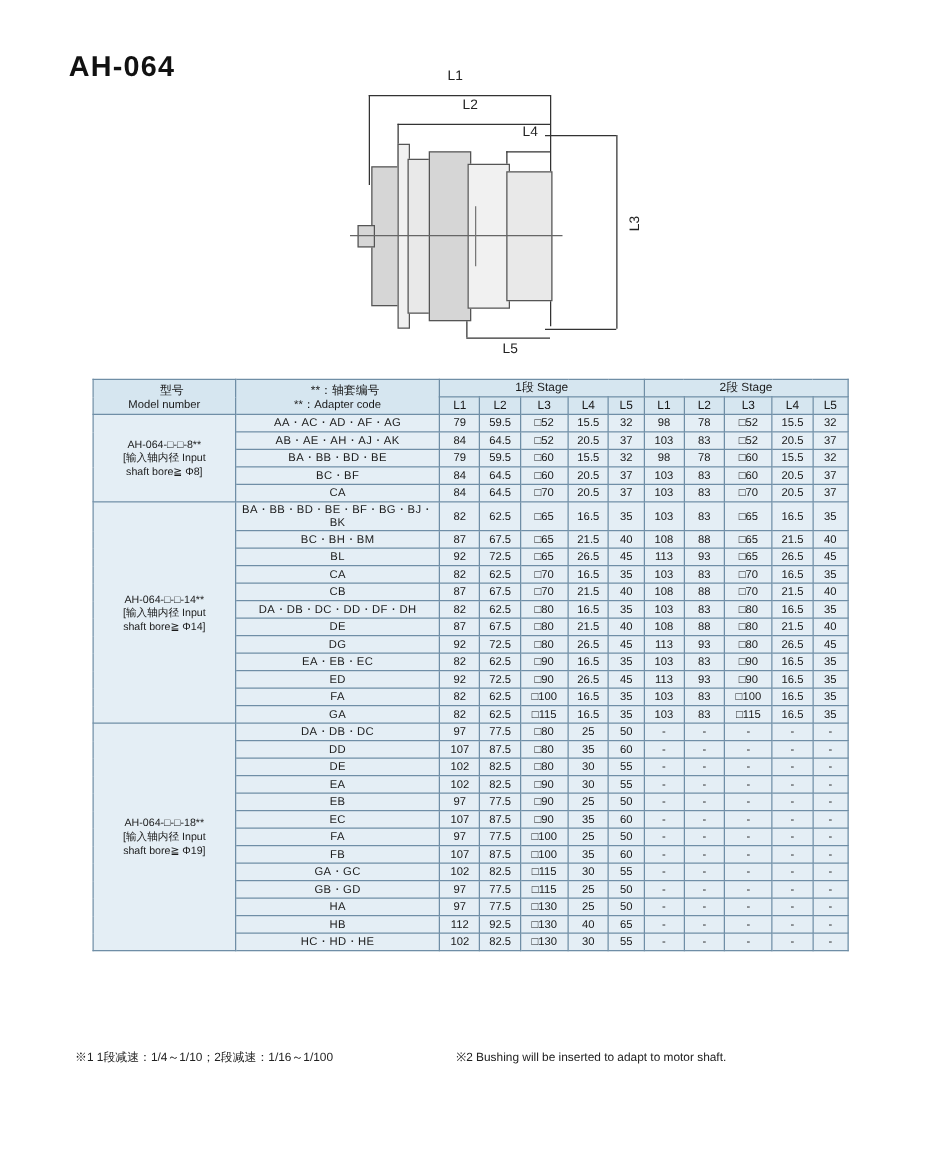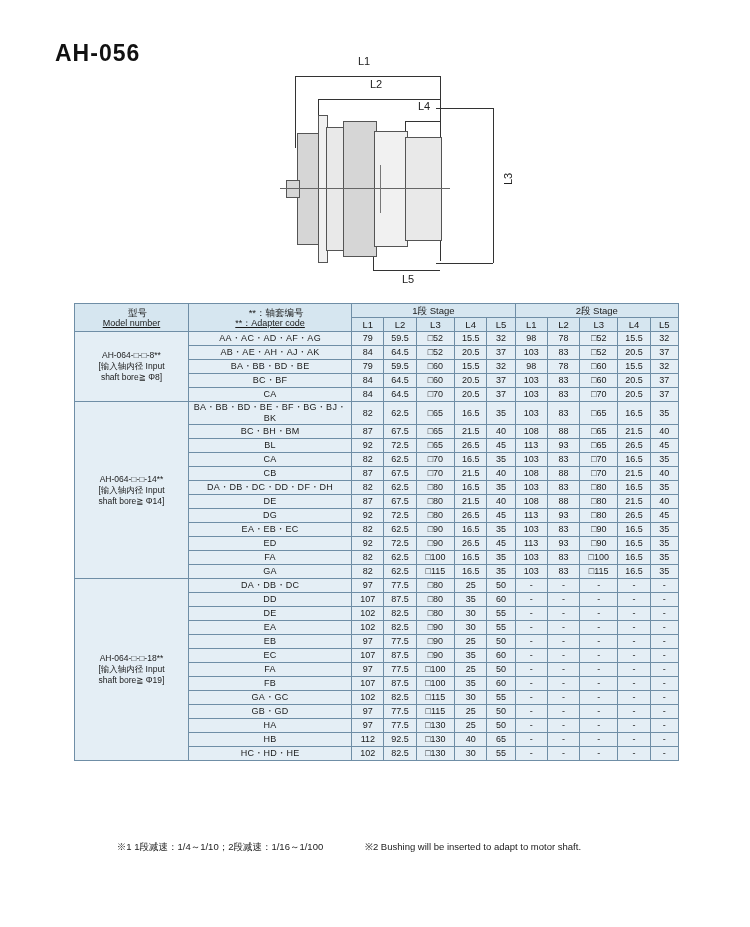--- a/index.html
+++ b/index.html
@@ -132,7 +132,7 @@
 
 <div class="page">
 
-  <div class="title">AH-056</div>
+  <div class="title">AH-064</div>
 
   <div class="drawing">
 

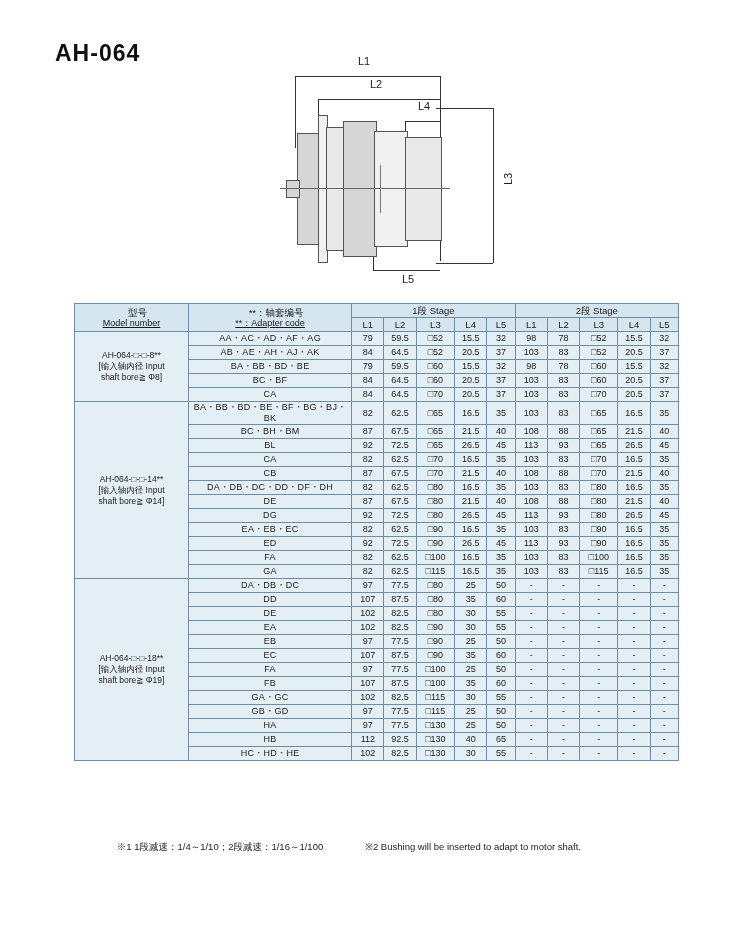--- a/index.html
+++ b/index.html
@@ -101,7 +101,7 @@
   }
   td.num { font-size: 9px; }
   .cn { font-size: 9.5px; padding-left: 12px; }
-  .en { font-size: 9px; text-decoration: underline; }
+  .en { font-size: 9px; }
   
   .notes {
     position: absolute;

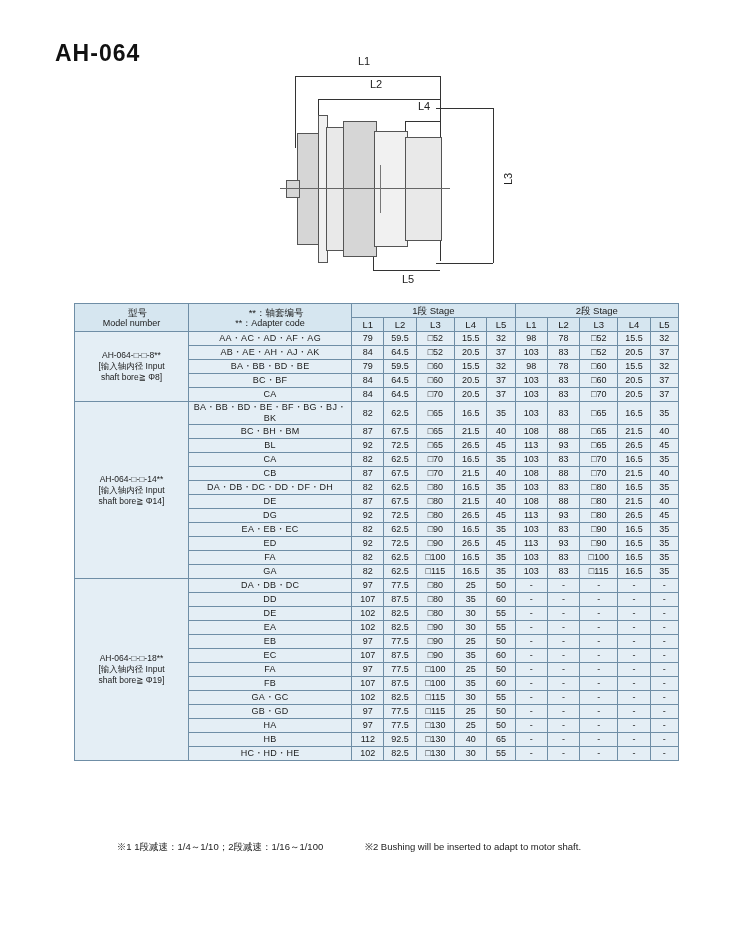--- a/index.html
+++ b/index.html
@@ -117,7 +117,6 @@
     top: 0;
     width: 320px;
     line-height: 17px;
-    text-align: center;
   }
   .notes-right {
     position: absolute;

